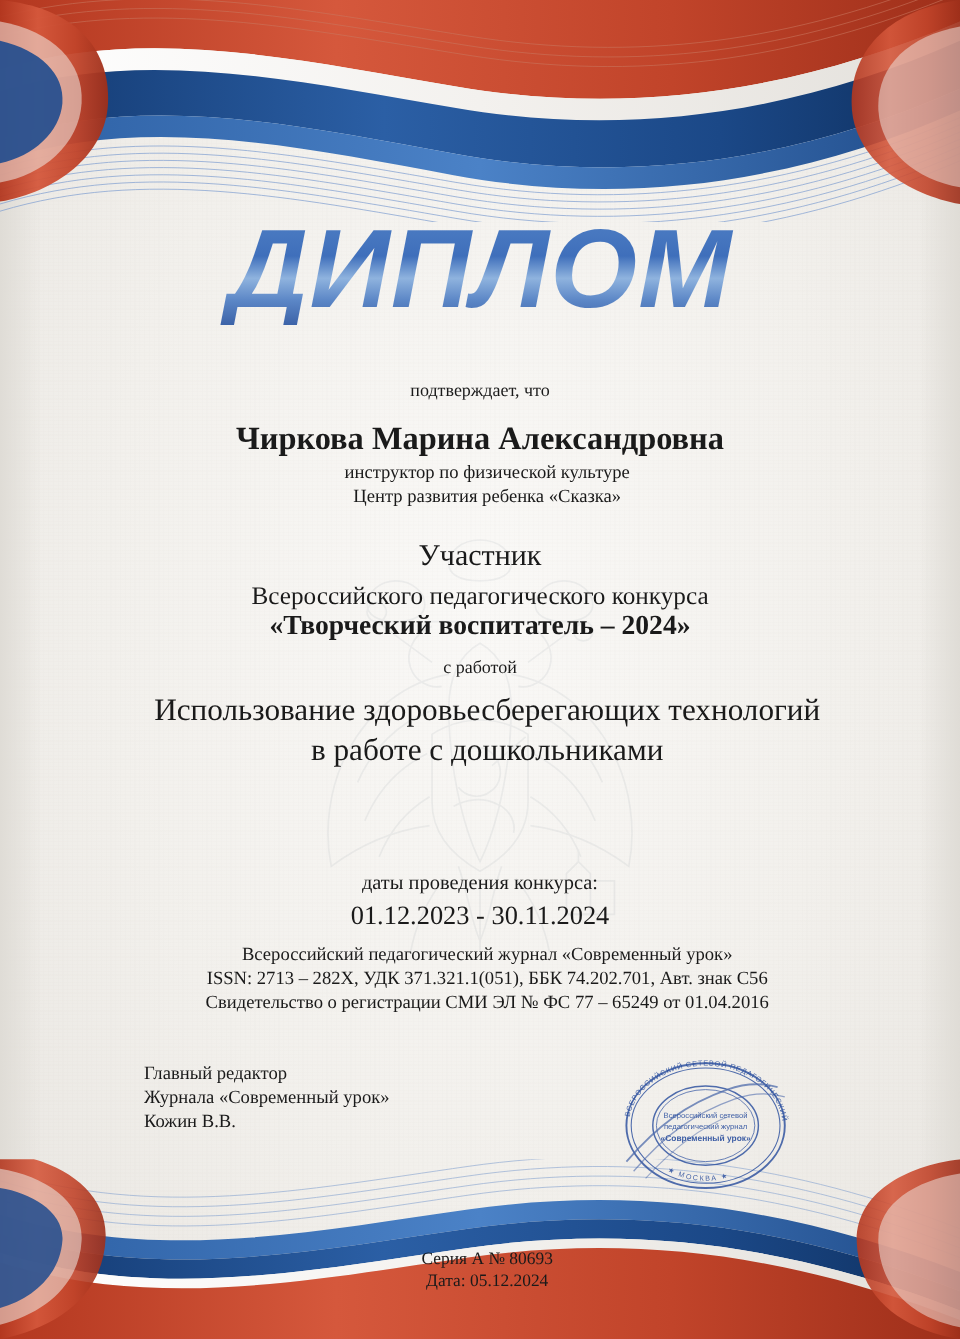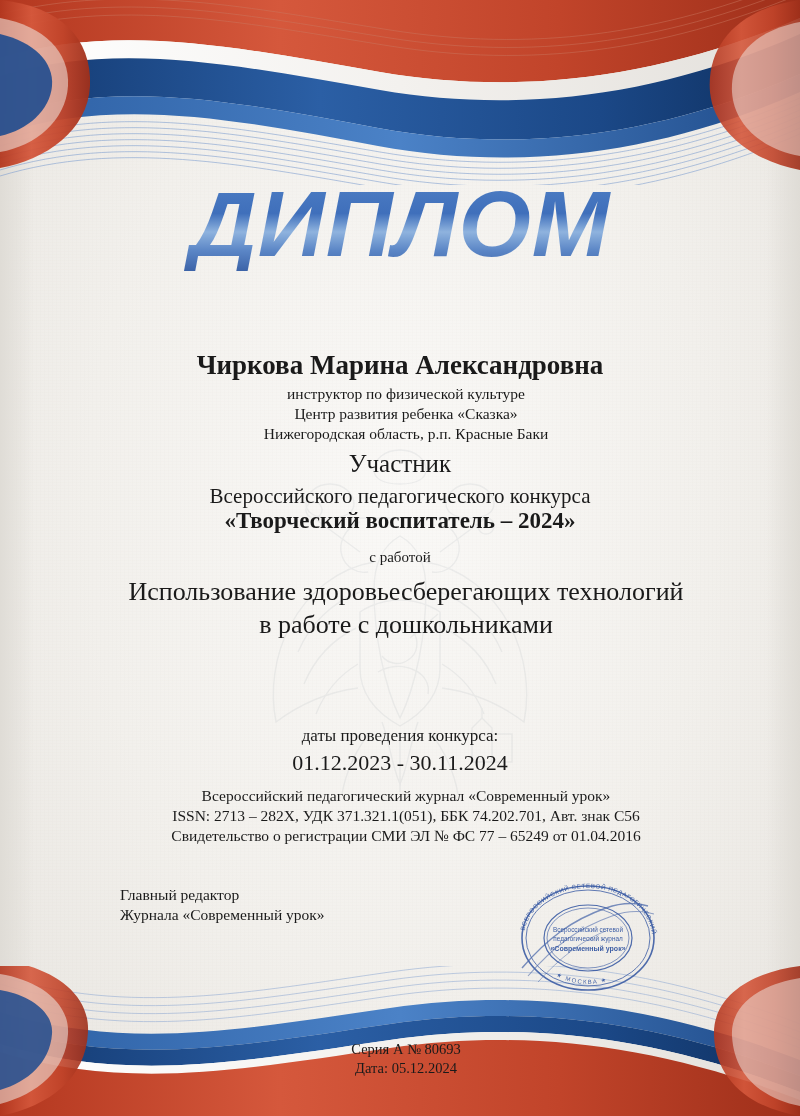--- a/index.html
+++ b/index.html
@@ -288,6 +288,7 @@
 
     <div class="title">ДИПЛОМ</div>
 
+    <div class="confirm">подтверждает, что</div>
 
     <div class="recipient">Чиркова Марина Александровна</div>
 

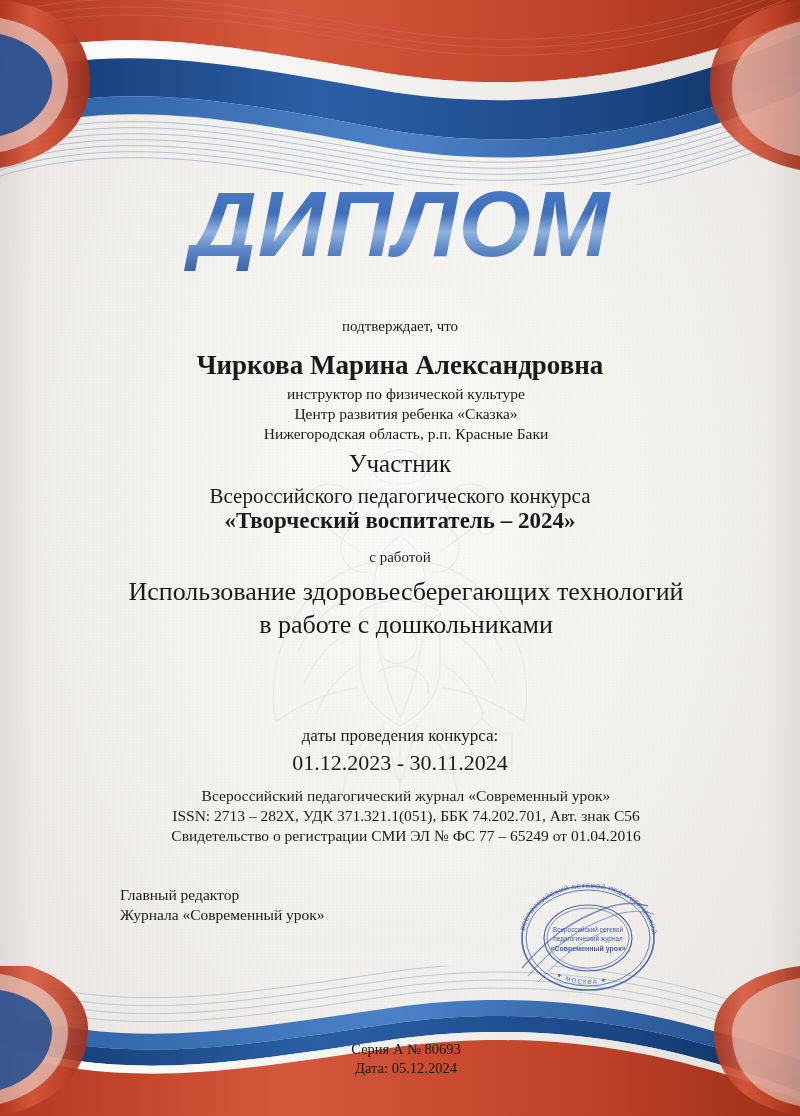--- a/index.html
+++ b/index.html
@@ -295,7 +295,6 @@
     <div class="role-block">
       <div class="line">инструктор по физической культуре</div>
       <div class="line">Центр развития ребенка «Сказка»</div>
-      <div class="line">Нижегородская область, р.п. Красные Баки</div>
     </div>
 
     <div class="award">Участник</div>

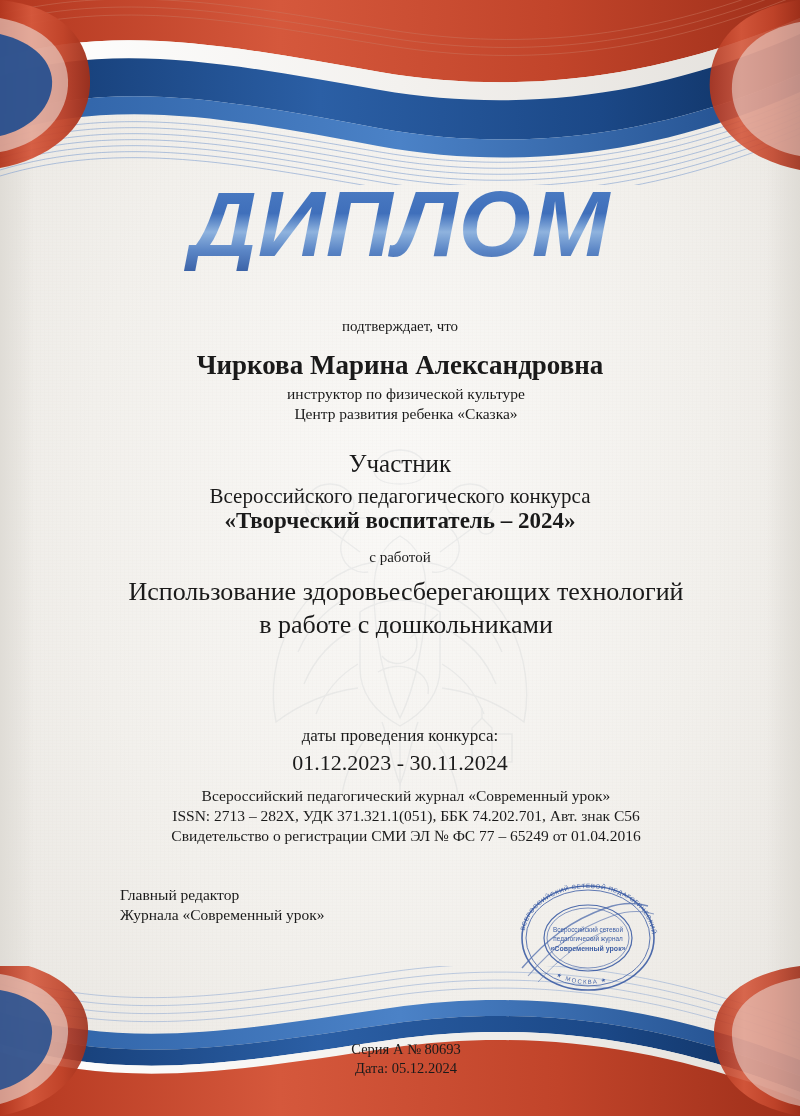--- a/index.html
+++ b/index.html
@@ -320,6 +320,7 @@
     <div class="signature">
       <div class="line">Главный редактор</div>
       <div class="line">Журнала «Современный урок»</div>
+      <div class="line">Кожин В.В.</div>
     </div>
 
     <div class="stamp">

